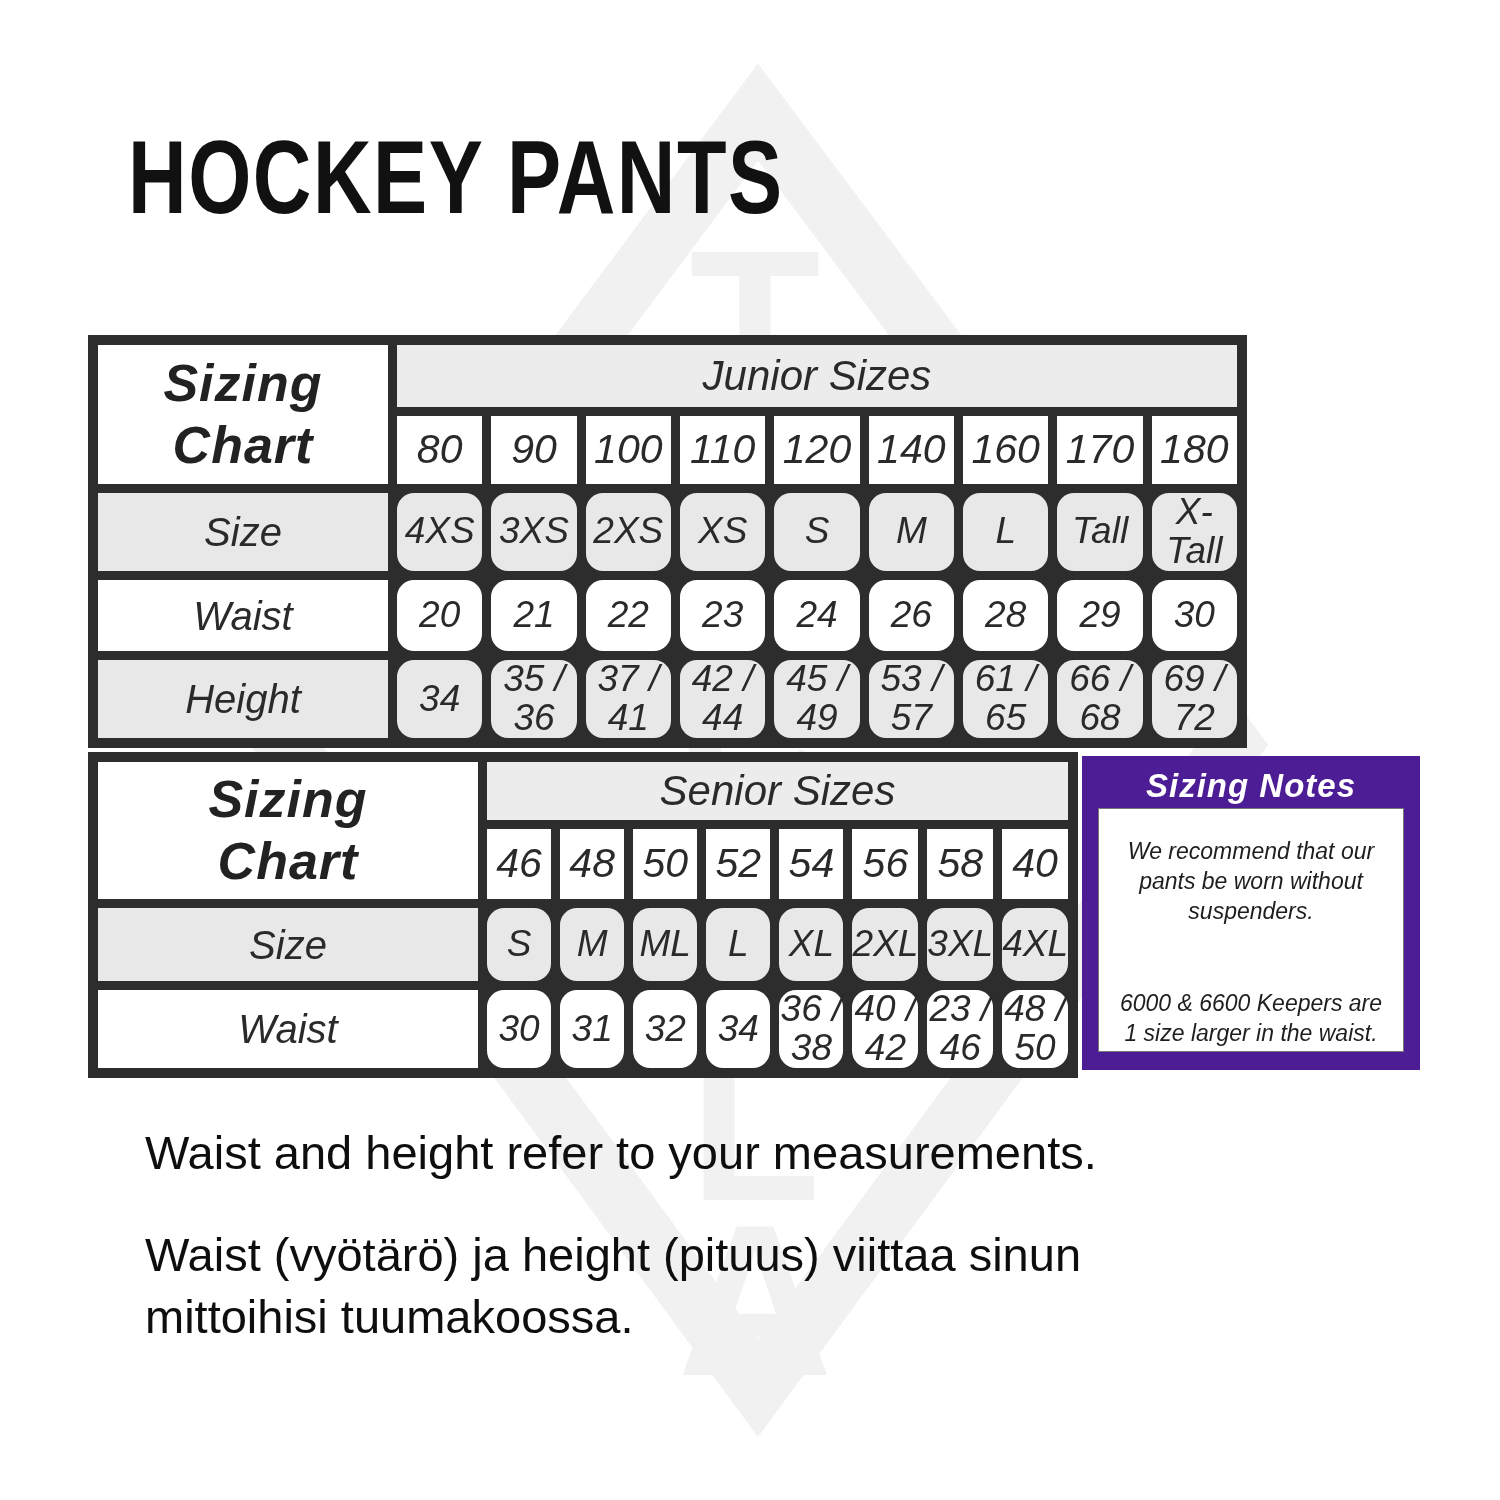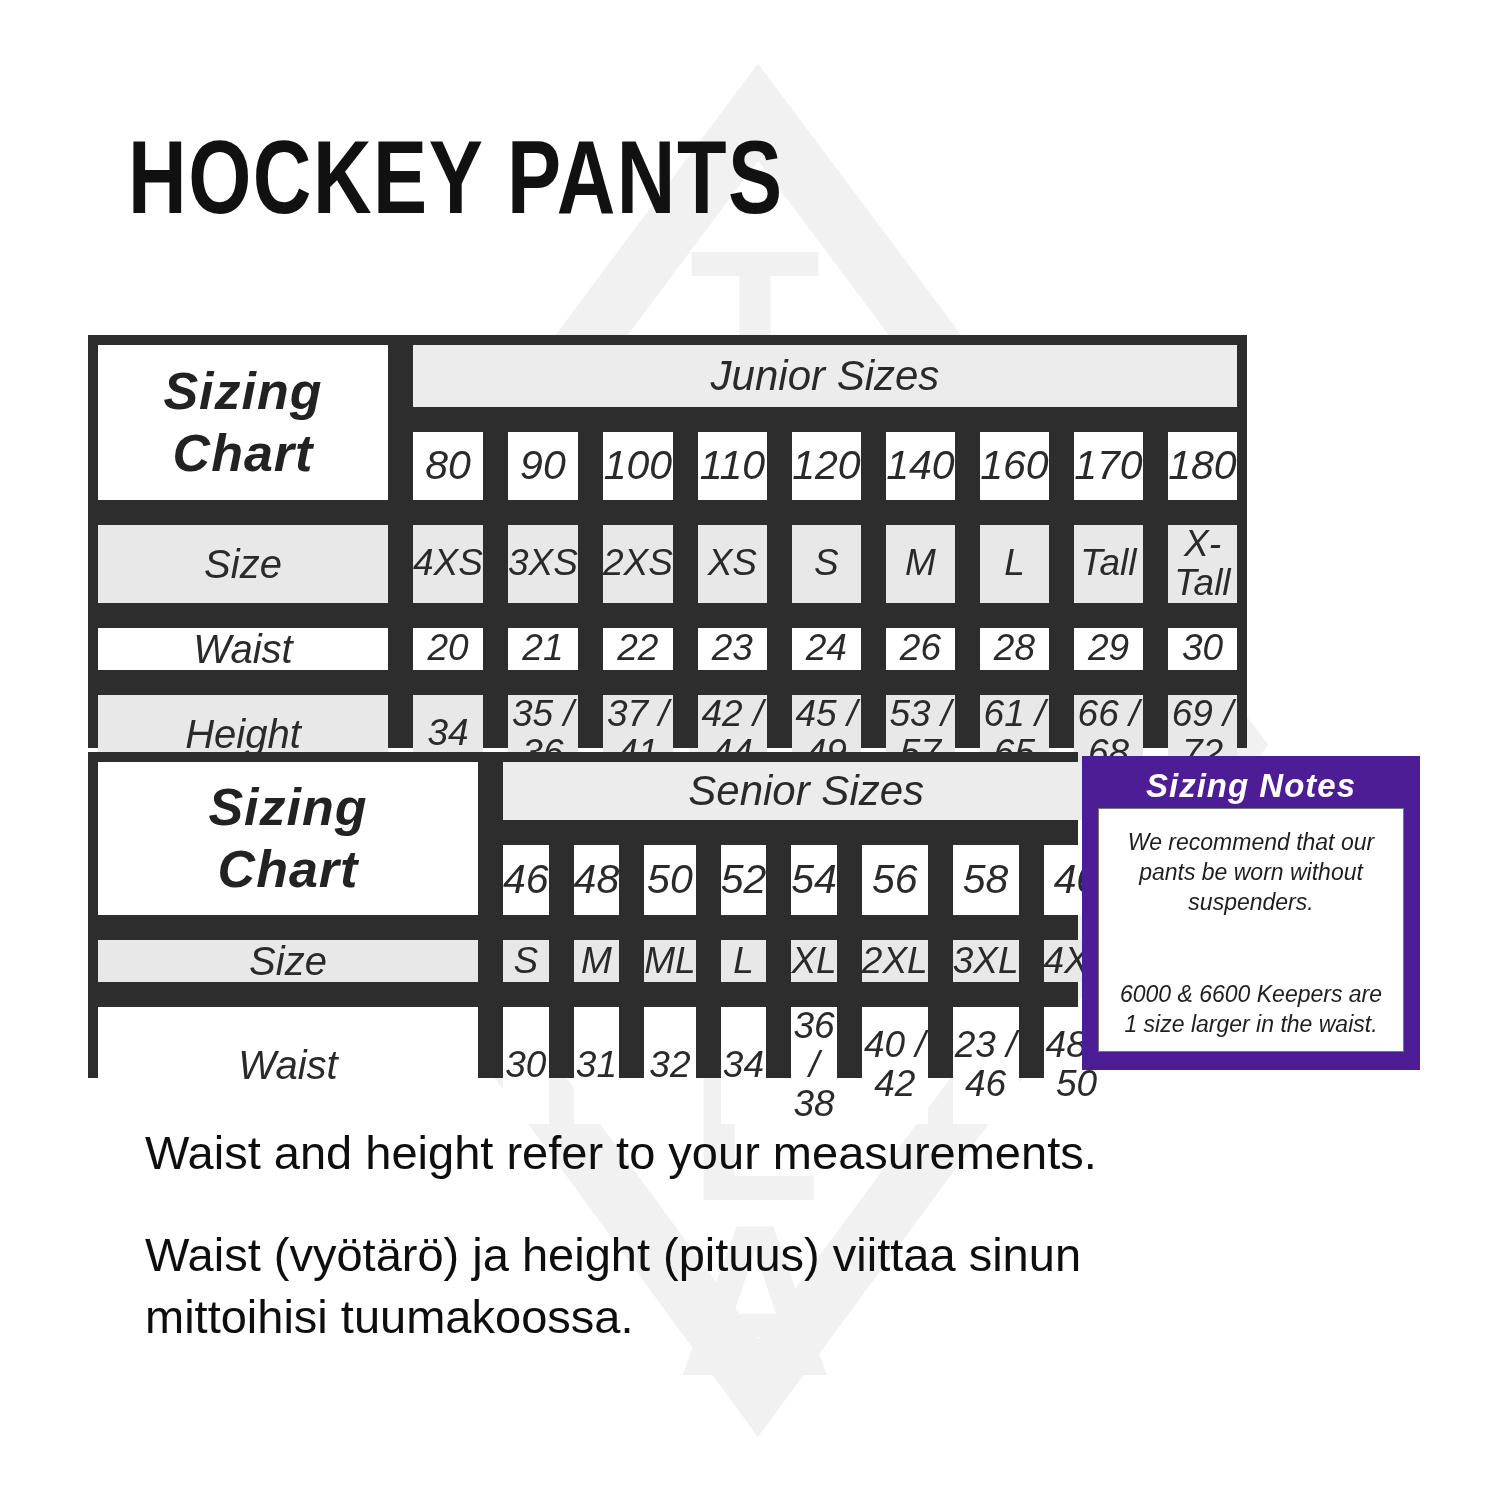--- a/index.html
+++ b/index.html
@@ -26,7 +26,7 @@
   
   .tbl{
     position:absolute;z-index:2;
-    display:grid;gap:25px;padding:10px;box-sizing:border-box;
+    display:grid;gap:9px;padding:10px;box-sizing:border-box;
     background:#2d2d2d;
   }
   #jr{left:88px;top:335px;width:1159px;height:413px;

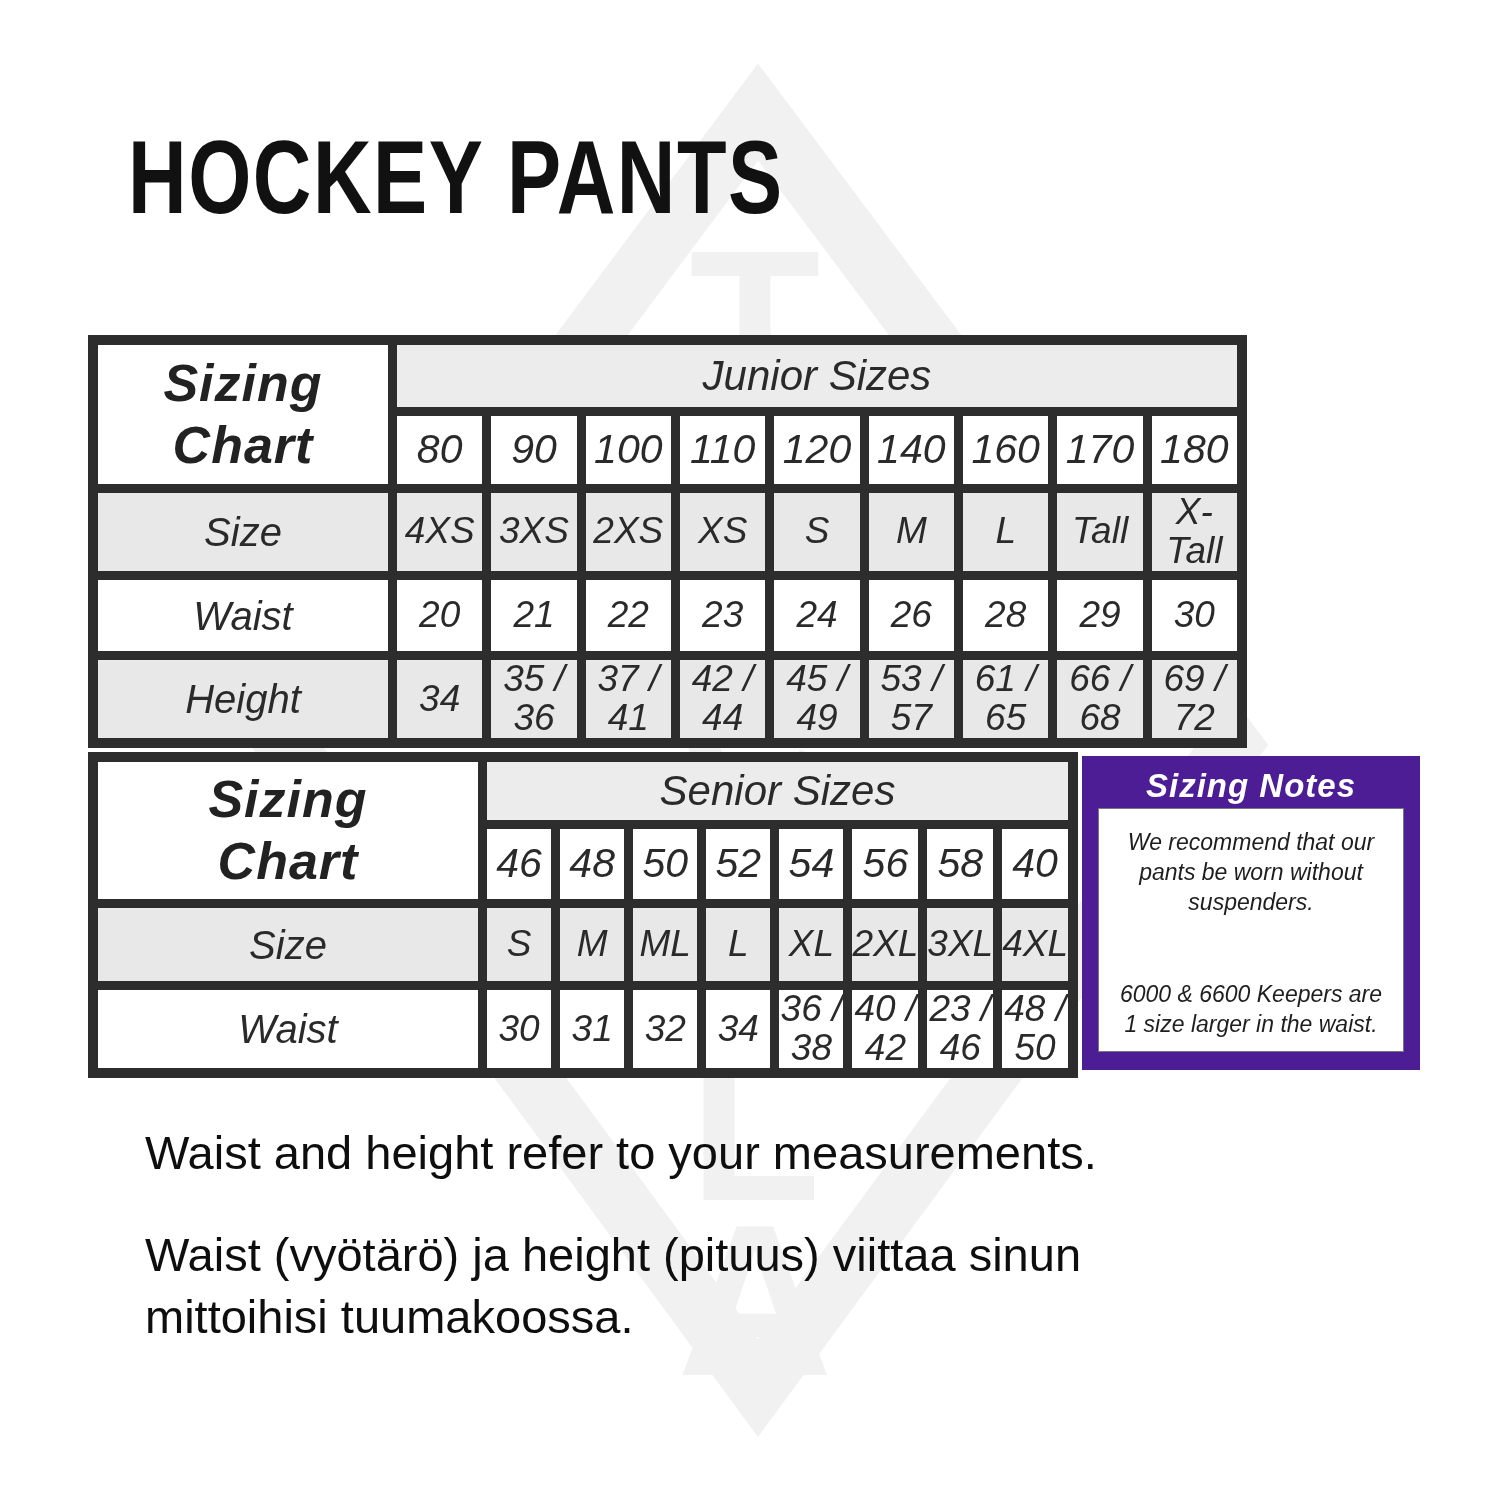--- a/index.html
+++ b/index.html
@@ -48,7 +48,7 @@
   .banner{grid-row:1/2;grid-column:2/-1;background:#ececec;font-size:42px;}
   .colhead{background:#ffffff;font-size:41px;}
   .lbl{font-size:40px;}
-  .val{font-size:37px;}
+  .val{font-size:37px;border-radius:17px;}
   .rowA{background:#e8e8e8;}   
   .rowB{background:#ffffff;}   
   

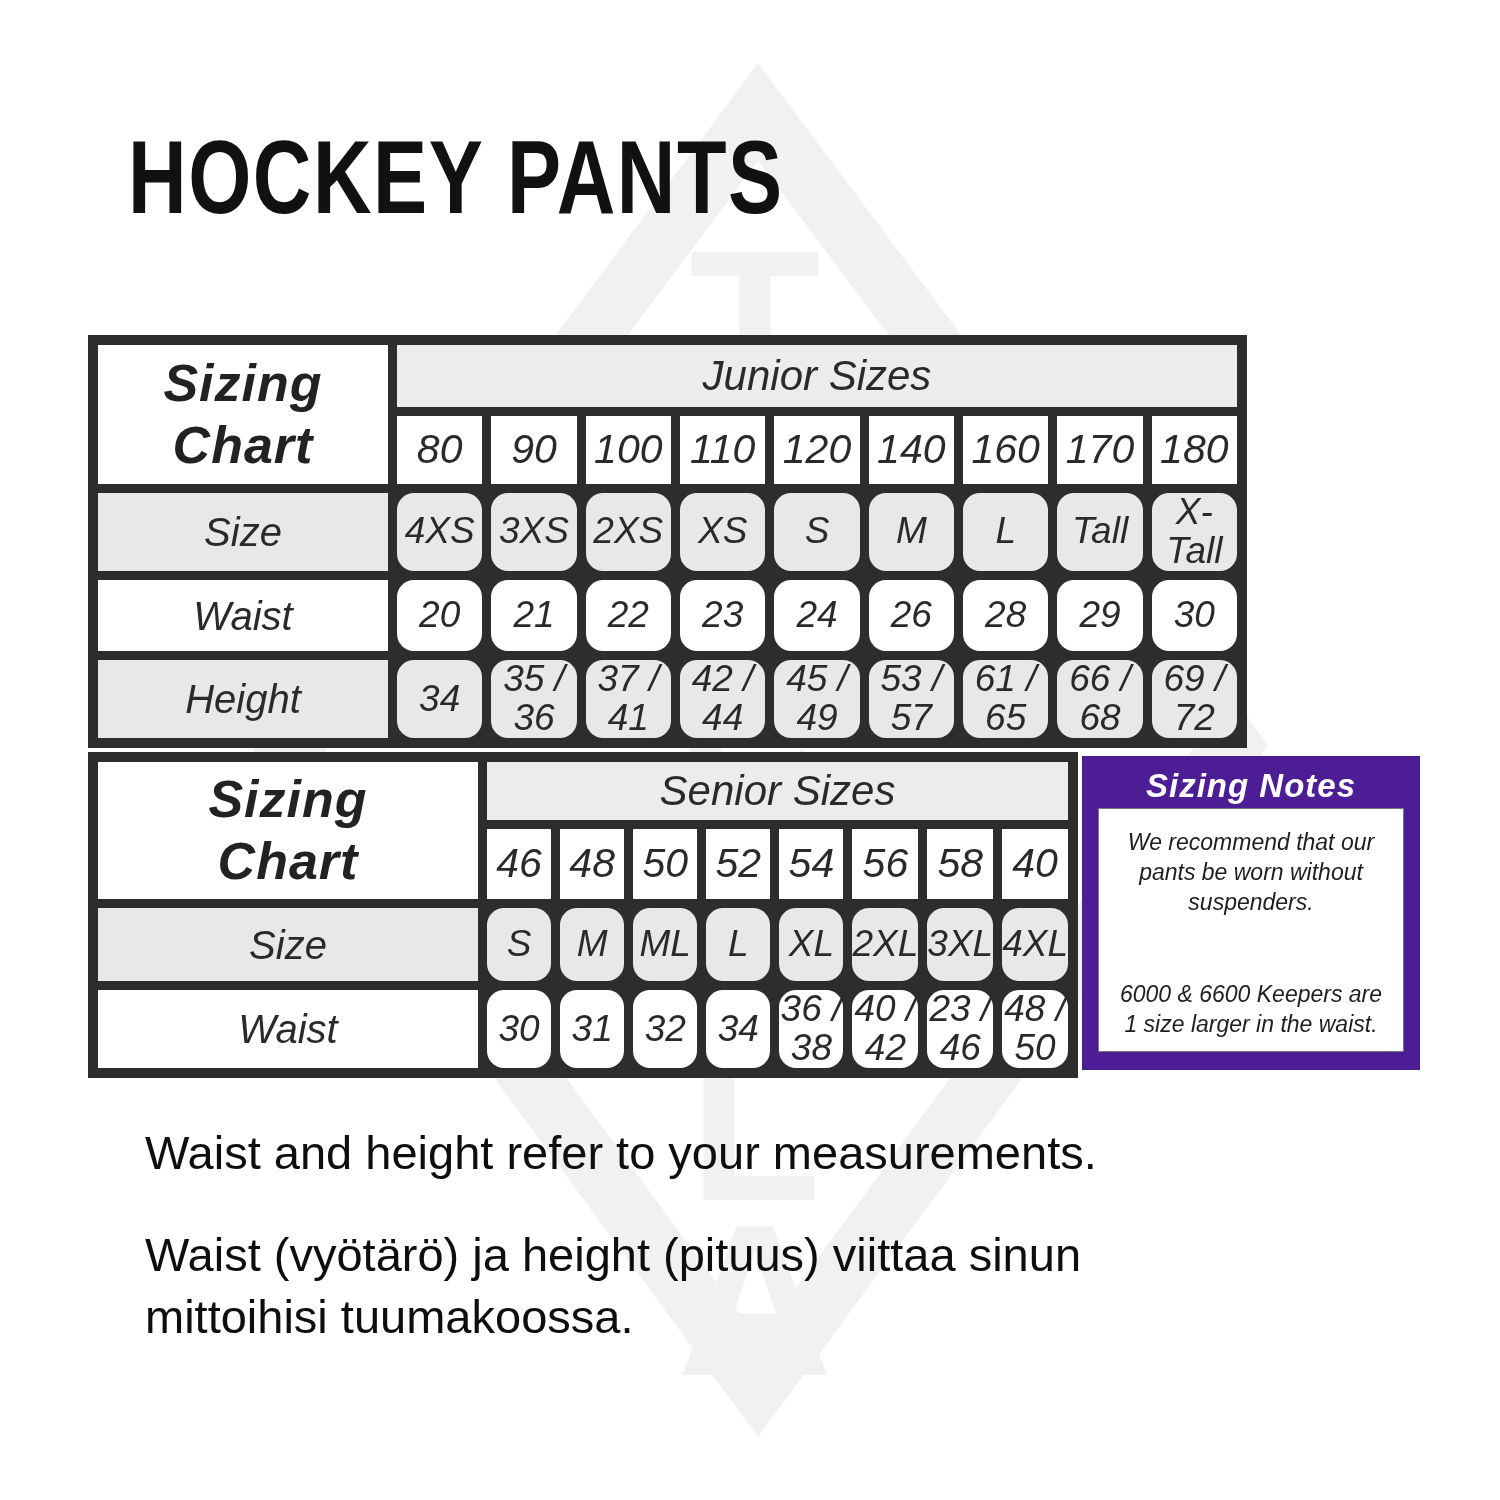--- a/index.html
+++ b/index.html
@@ -68,7 +68,7 @@
   .notes-body p{
     font-style:italic;font-size:23px;line-height:1.3;color:#1e1e1e;margin:0;
   }
-  .notes-body .n1{padding-top:19px;}
+  .notes-body .n1{padding-top:28px;}
   .notes-body .n2{padding-top:62px;}
   
   .footnotes{position:absolute;left:145px;top:1122px;z-index:2;}

